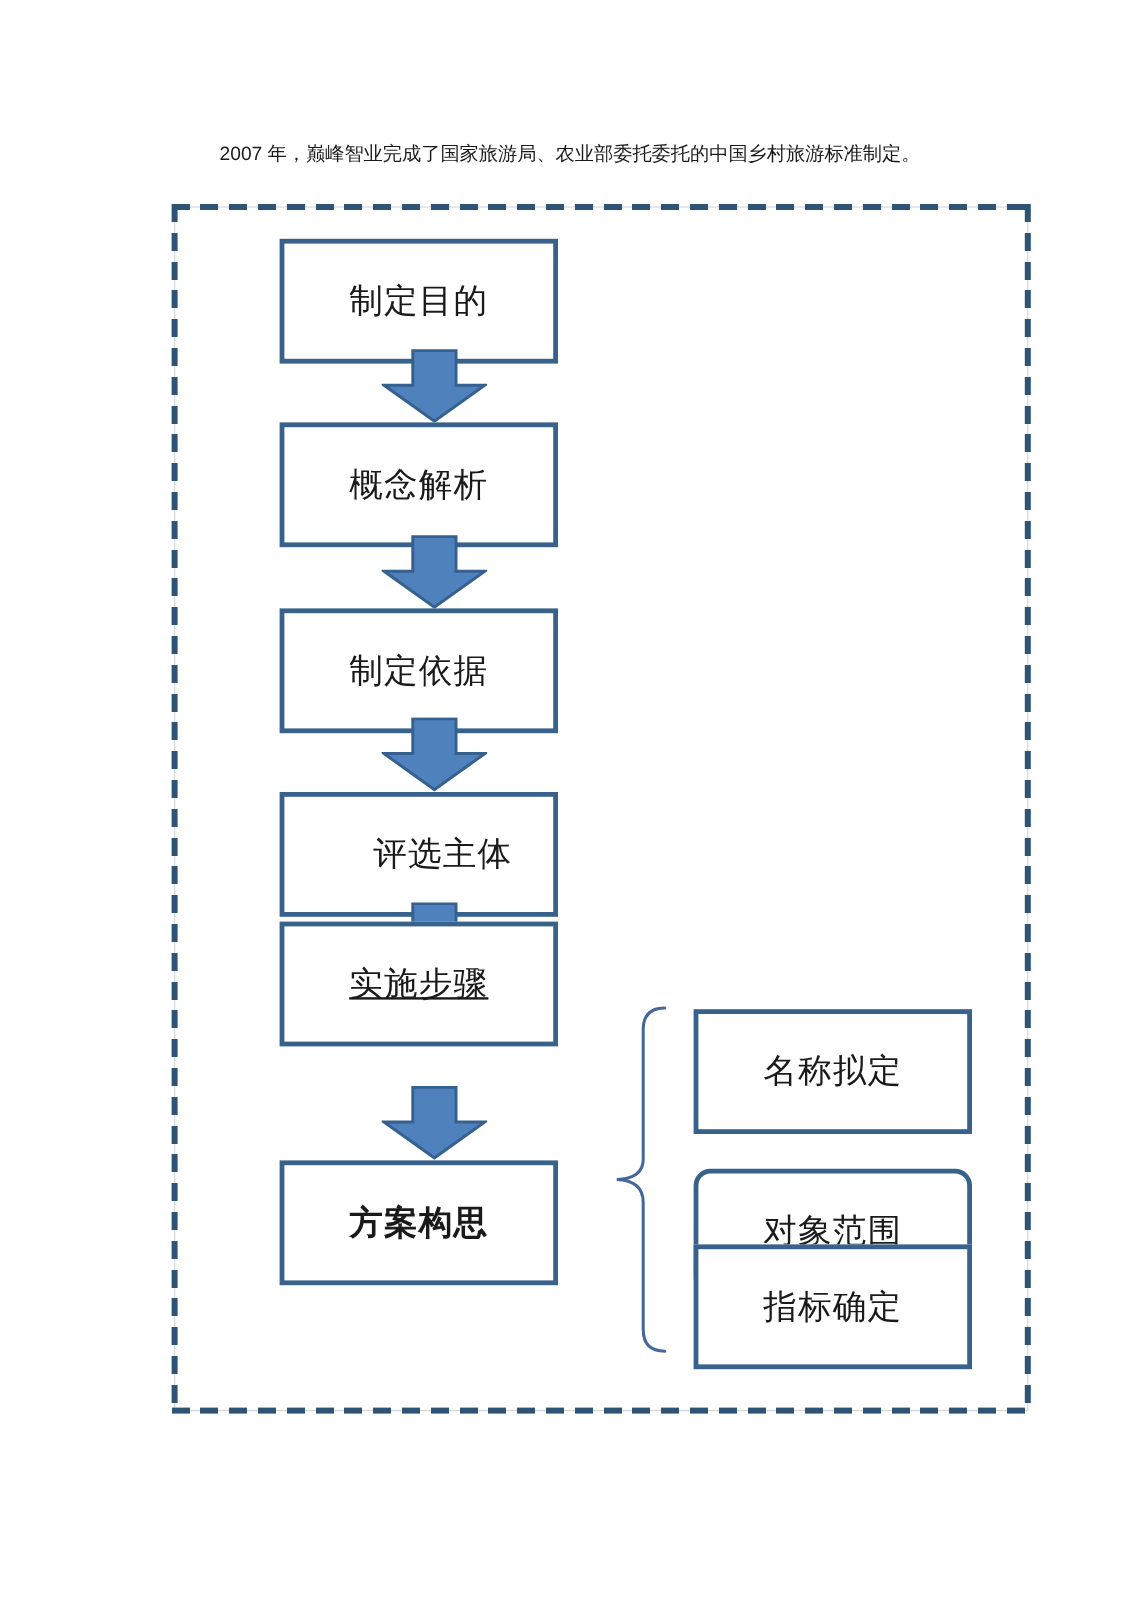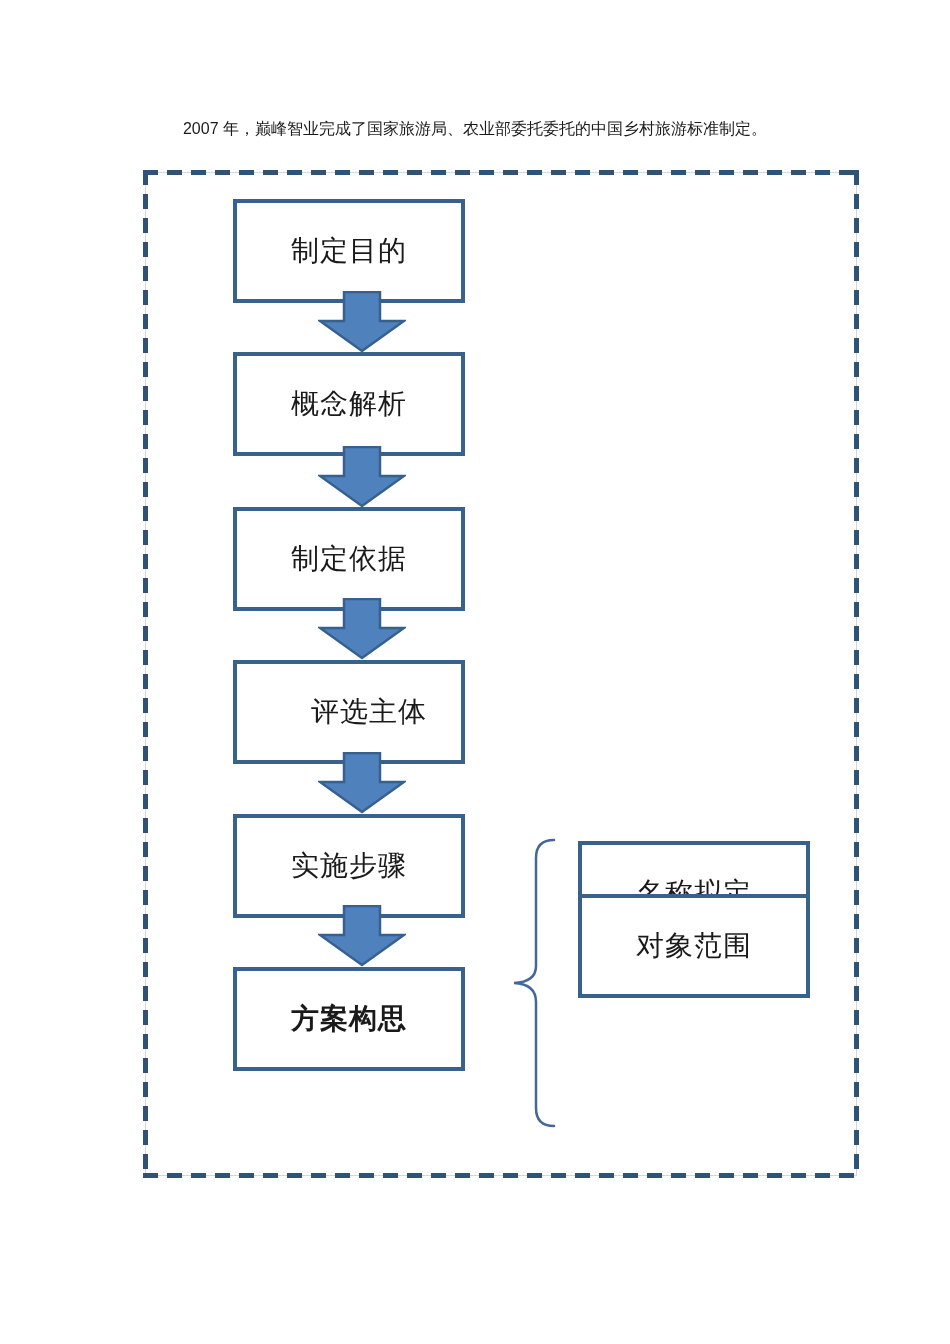--- a/index.html
+++ b/index.html
@@ -77,7 +77,7 @@
   .n2 { top: 352px; font-family: Liberation Mono, monospace; }
   .n3 { top: 507px; }
   .n4 { top: 660px; padding-left: 40px; }
-  .n5 { top: 814px; }
+  .n5 { top: 768px; text-decoration: underline; }
   .n6 { top: 967px; font-weight: bold; }
   .r1 { top: 841px; }
   .r2 { top: 894px; }

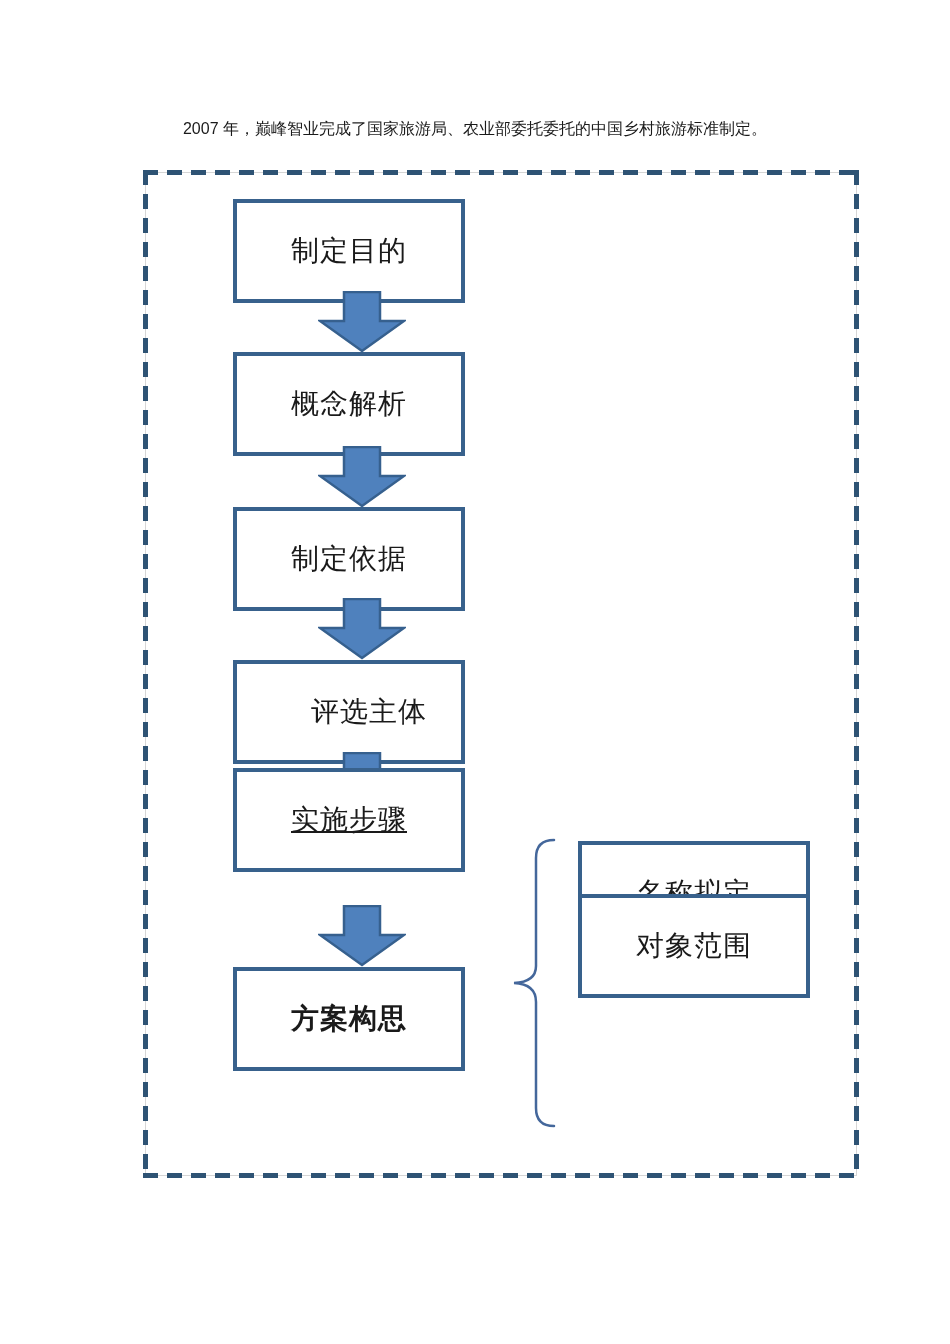--- a/index.html
+++ b/index.html
@@ -80,7 +80,7 @@
   .n5 { top: 768px; text-decoration: underline; }
   .n6 { top: 967px; font-weight: bold; }
   .r1 { top: 841px; }
-  .r2 { top: 894px; }
+  .r2 { top: 974px; border-radius: 14px; }
   .r3 { top: 1037px; }
 
   .arrow {

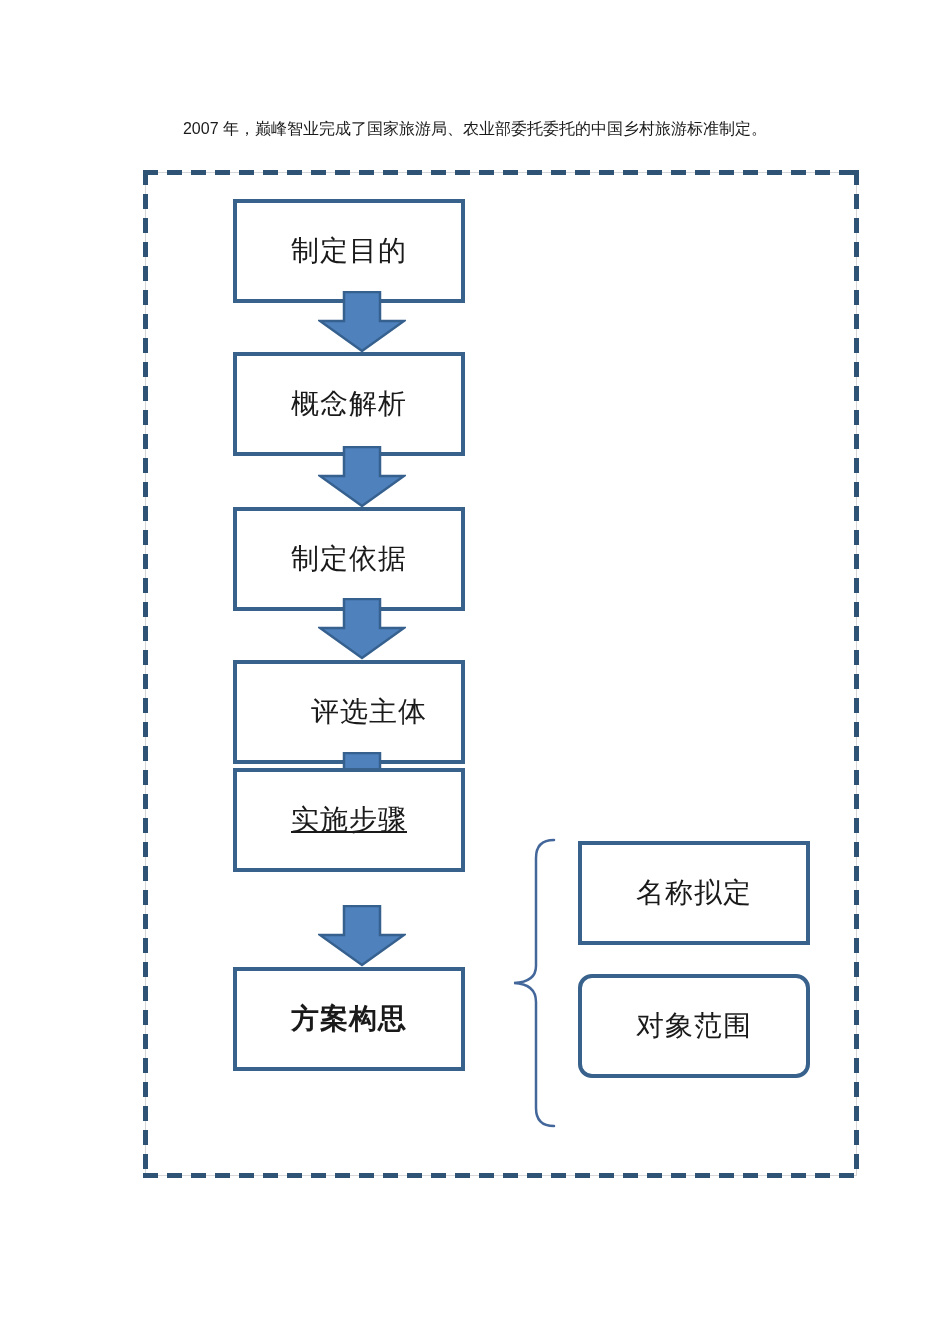--- a/index.html
+++ b/index.html
@@ -186,6 +186,9 @@
     <span>对象范围</span>
   </div>
 
+  <div class="node sub-col r3">
+    <span>指标确定</span>
+  </div>
 
 </div>
 

